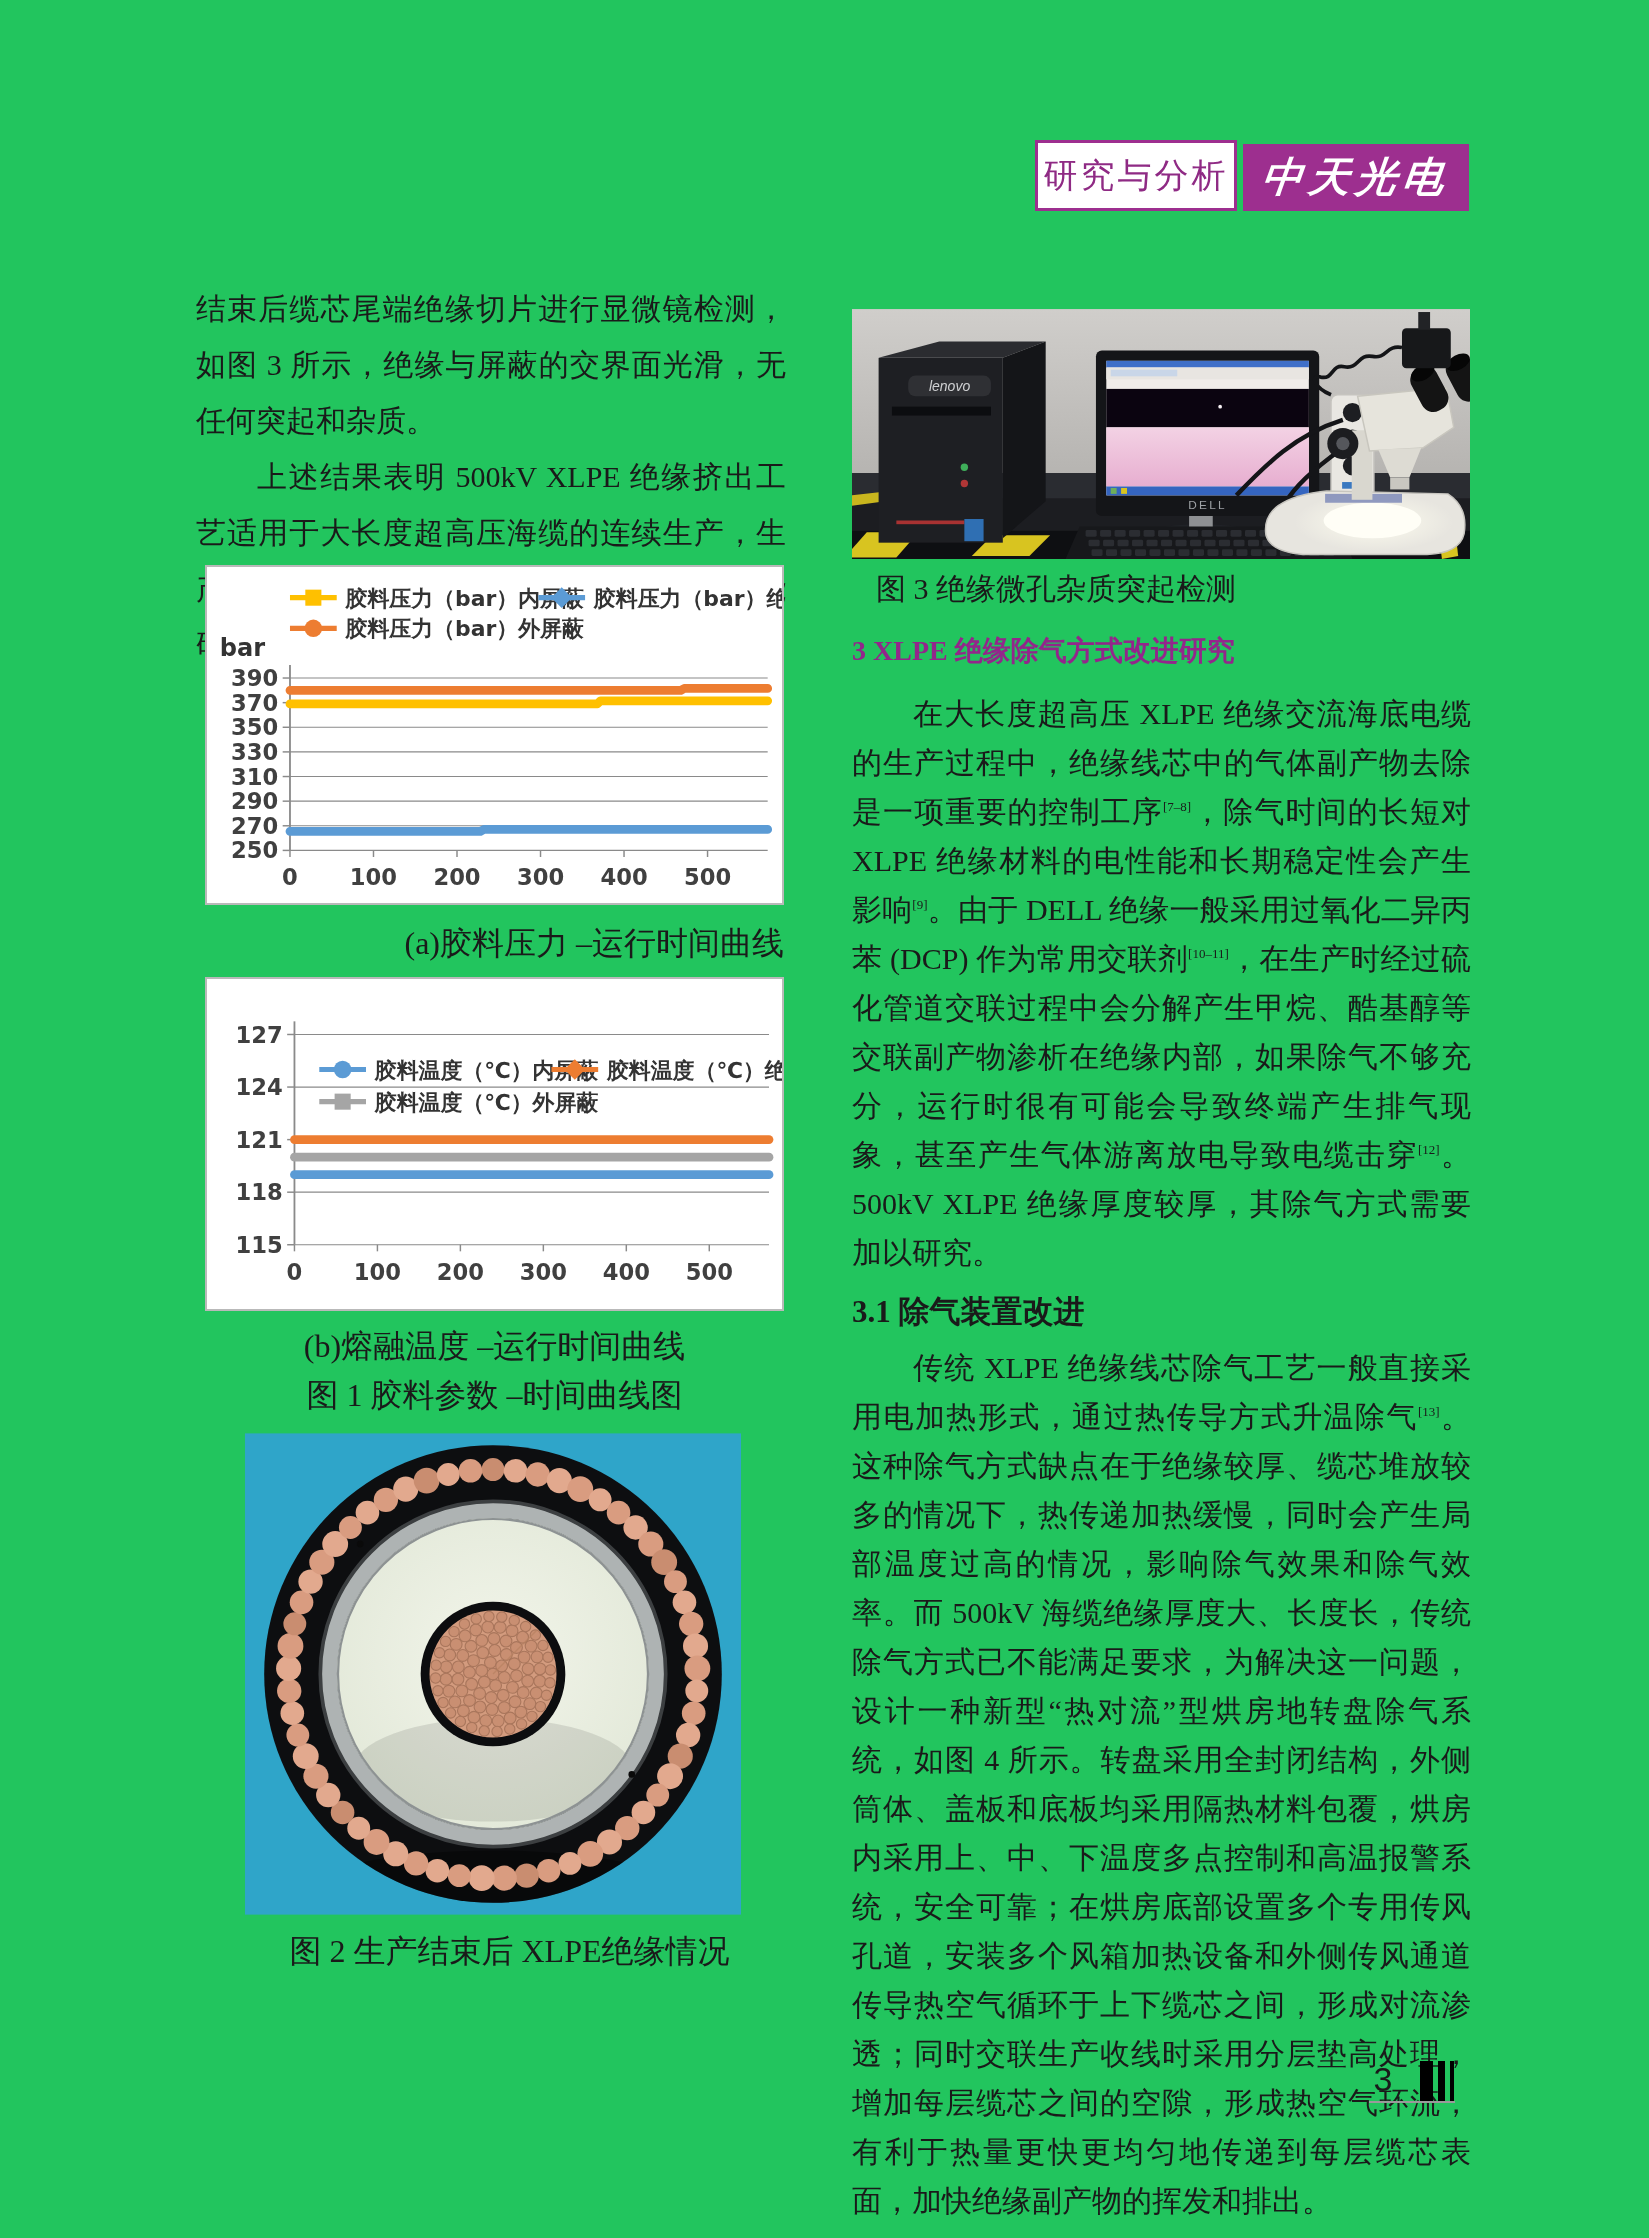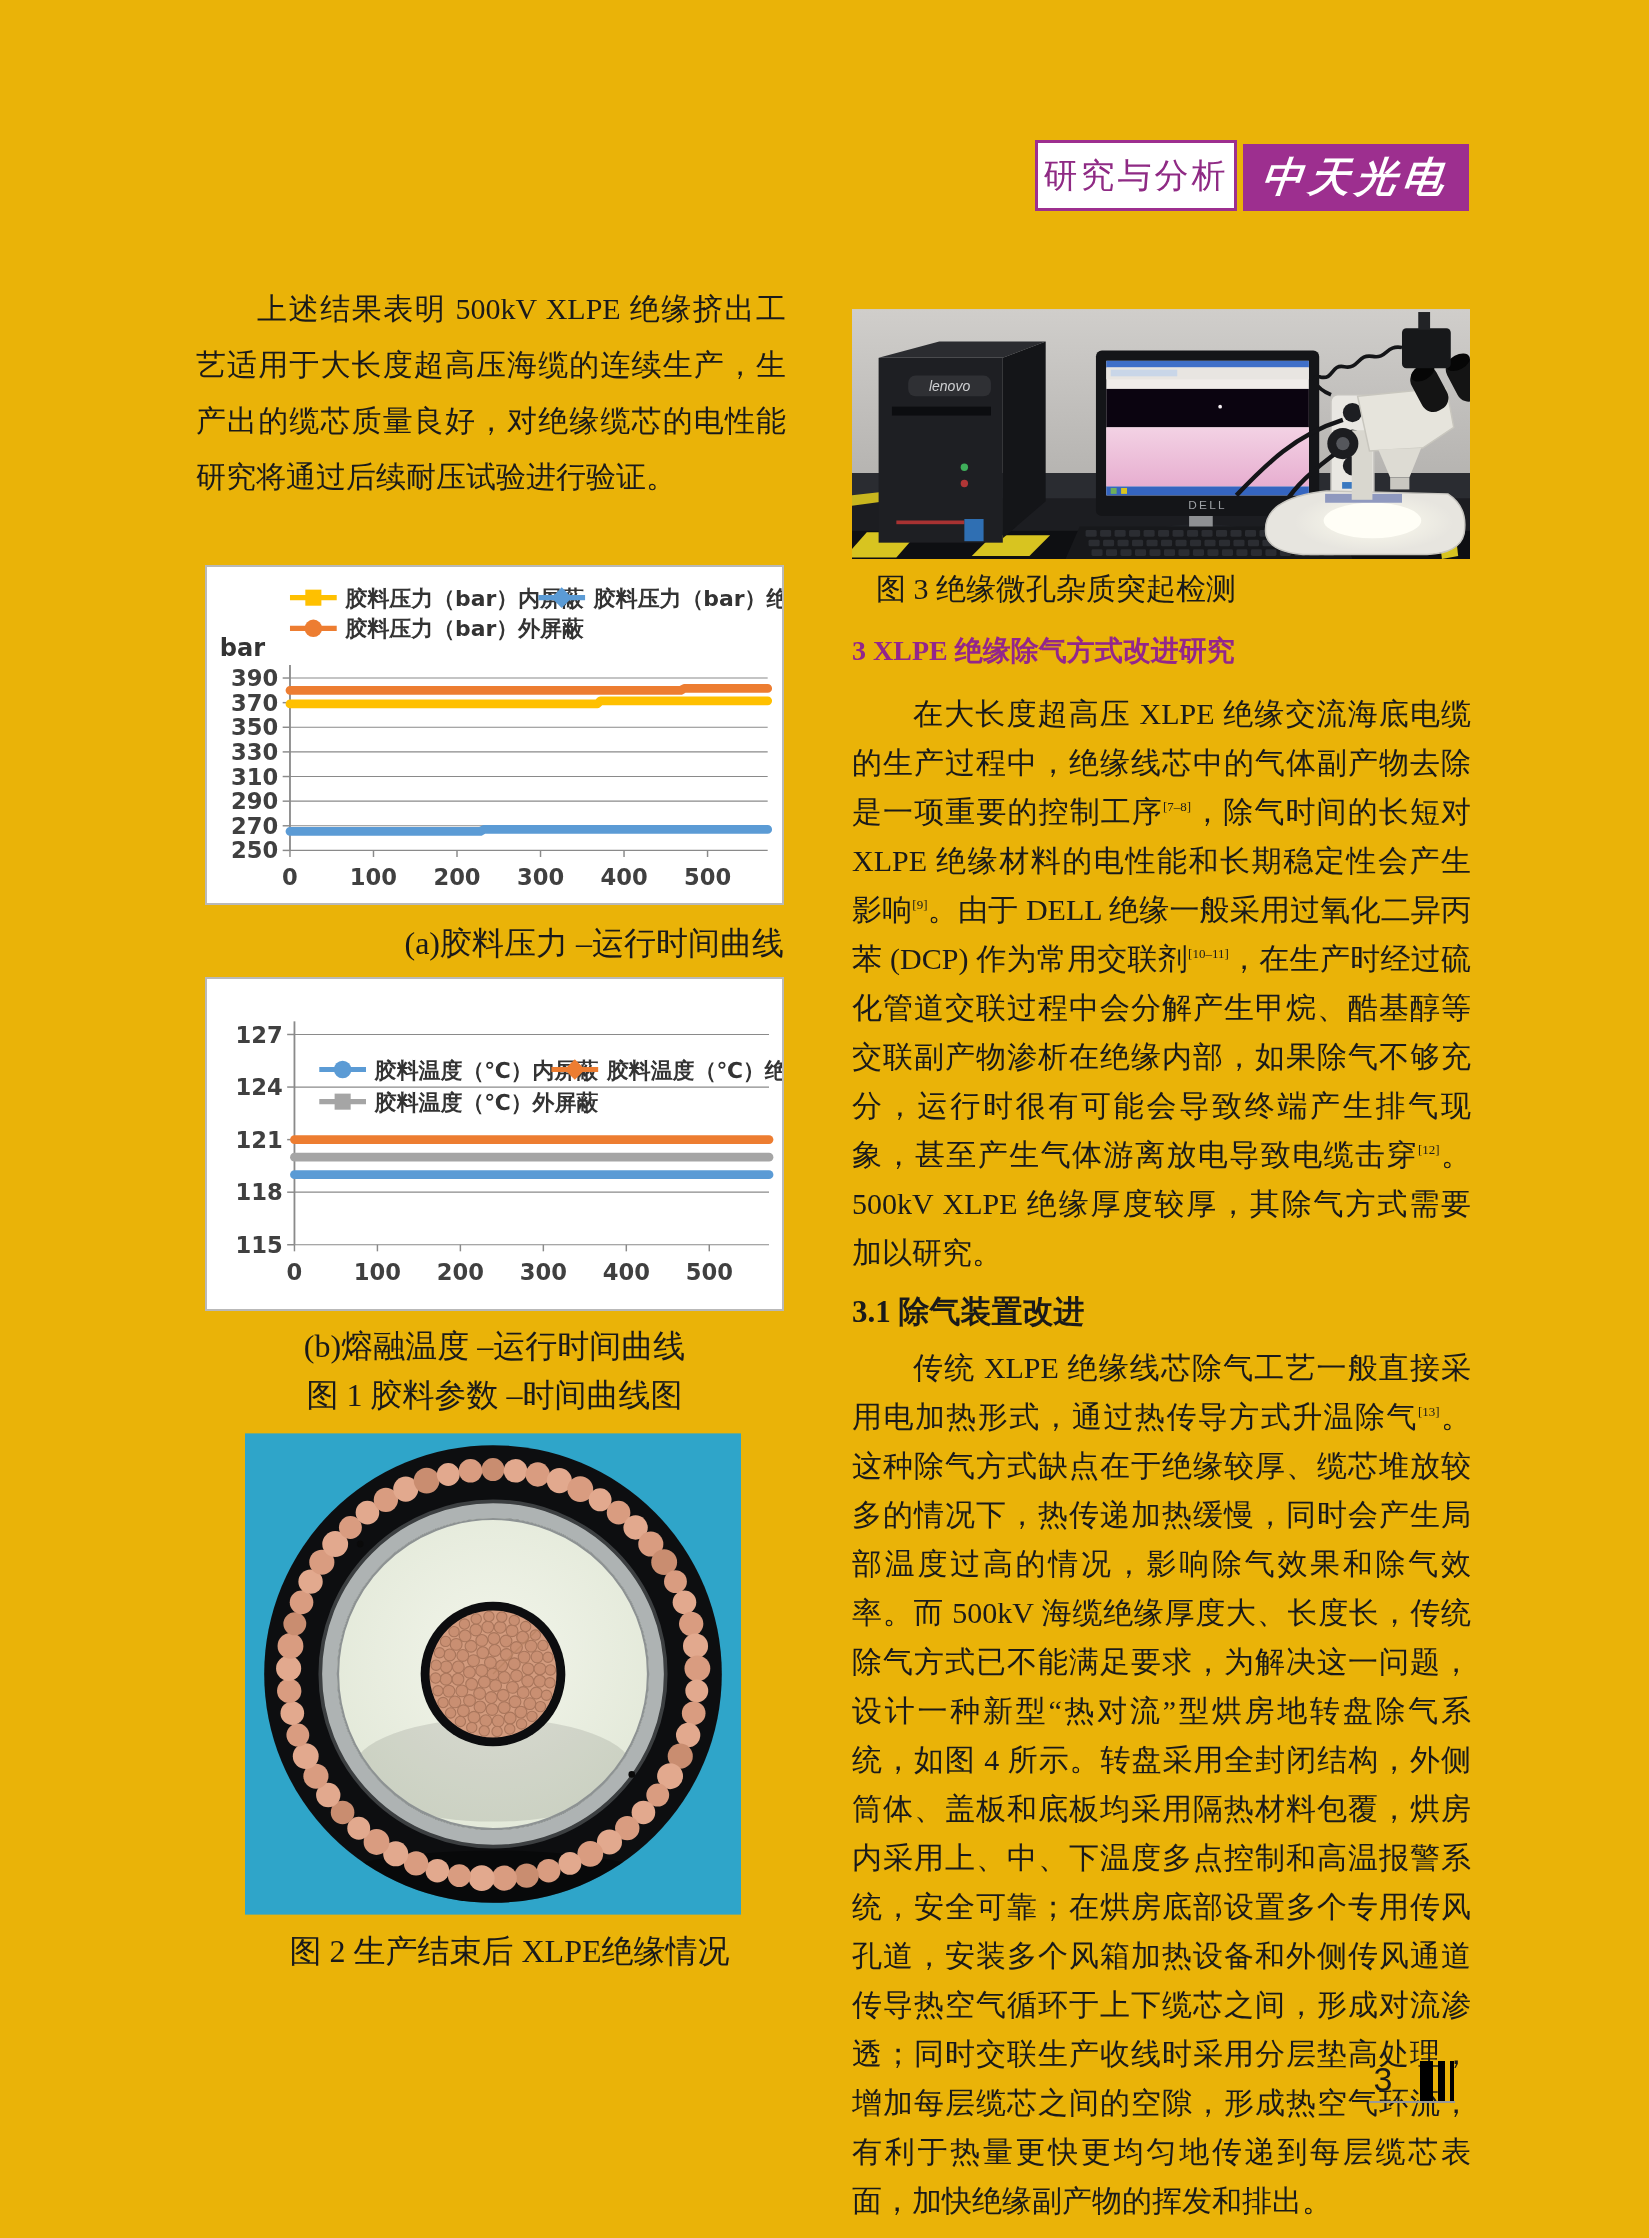--- a/index.html
+++ b/index.html
@@ -3,7 +3,7 @@
 <meta charset="utf-8">
 <style>
   html,body{margin:0;padding:0;background:#ffffff;}
-  .page{position:relative;width:1649px;height:2239px;background:#eab308;overflow:hidden;
+  .page{position:relative;width:1649px;height:2239px;background:#22c55e;overflow:hidden;
         font-family:"Liberation Serif","DejaVu Serif",serif;color:#1a1a1a;}
 
   

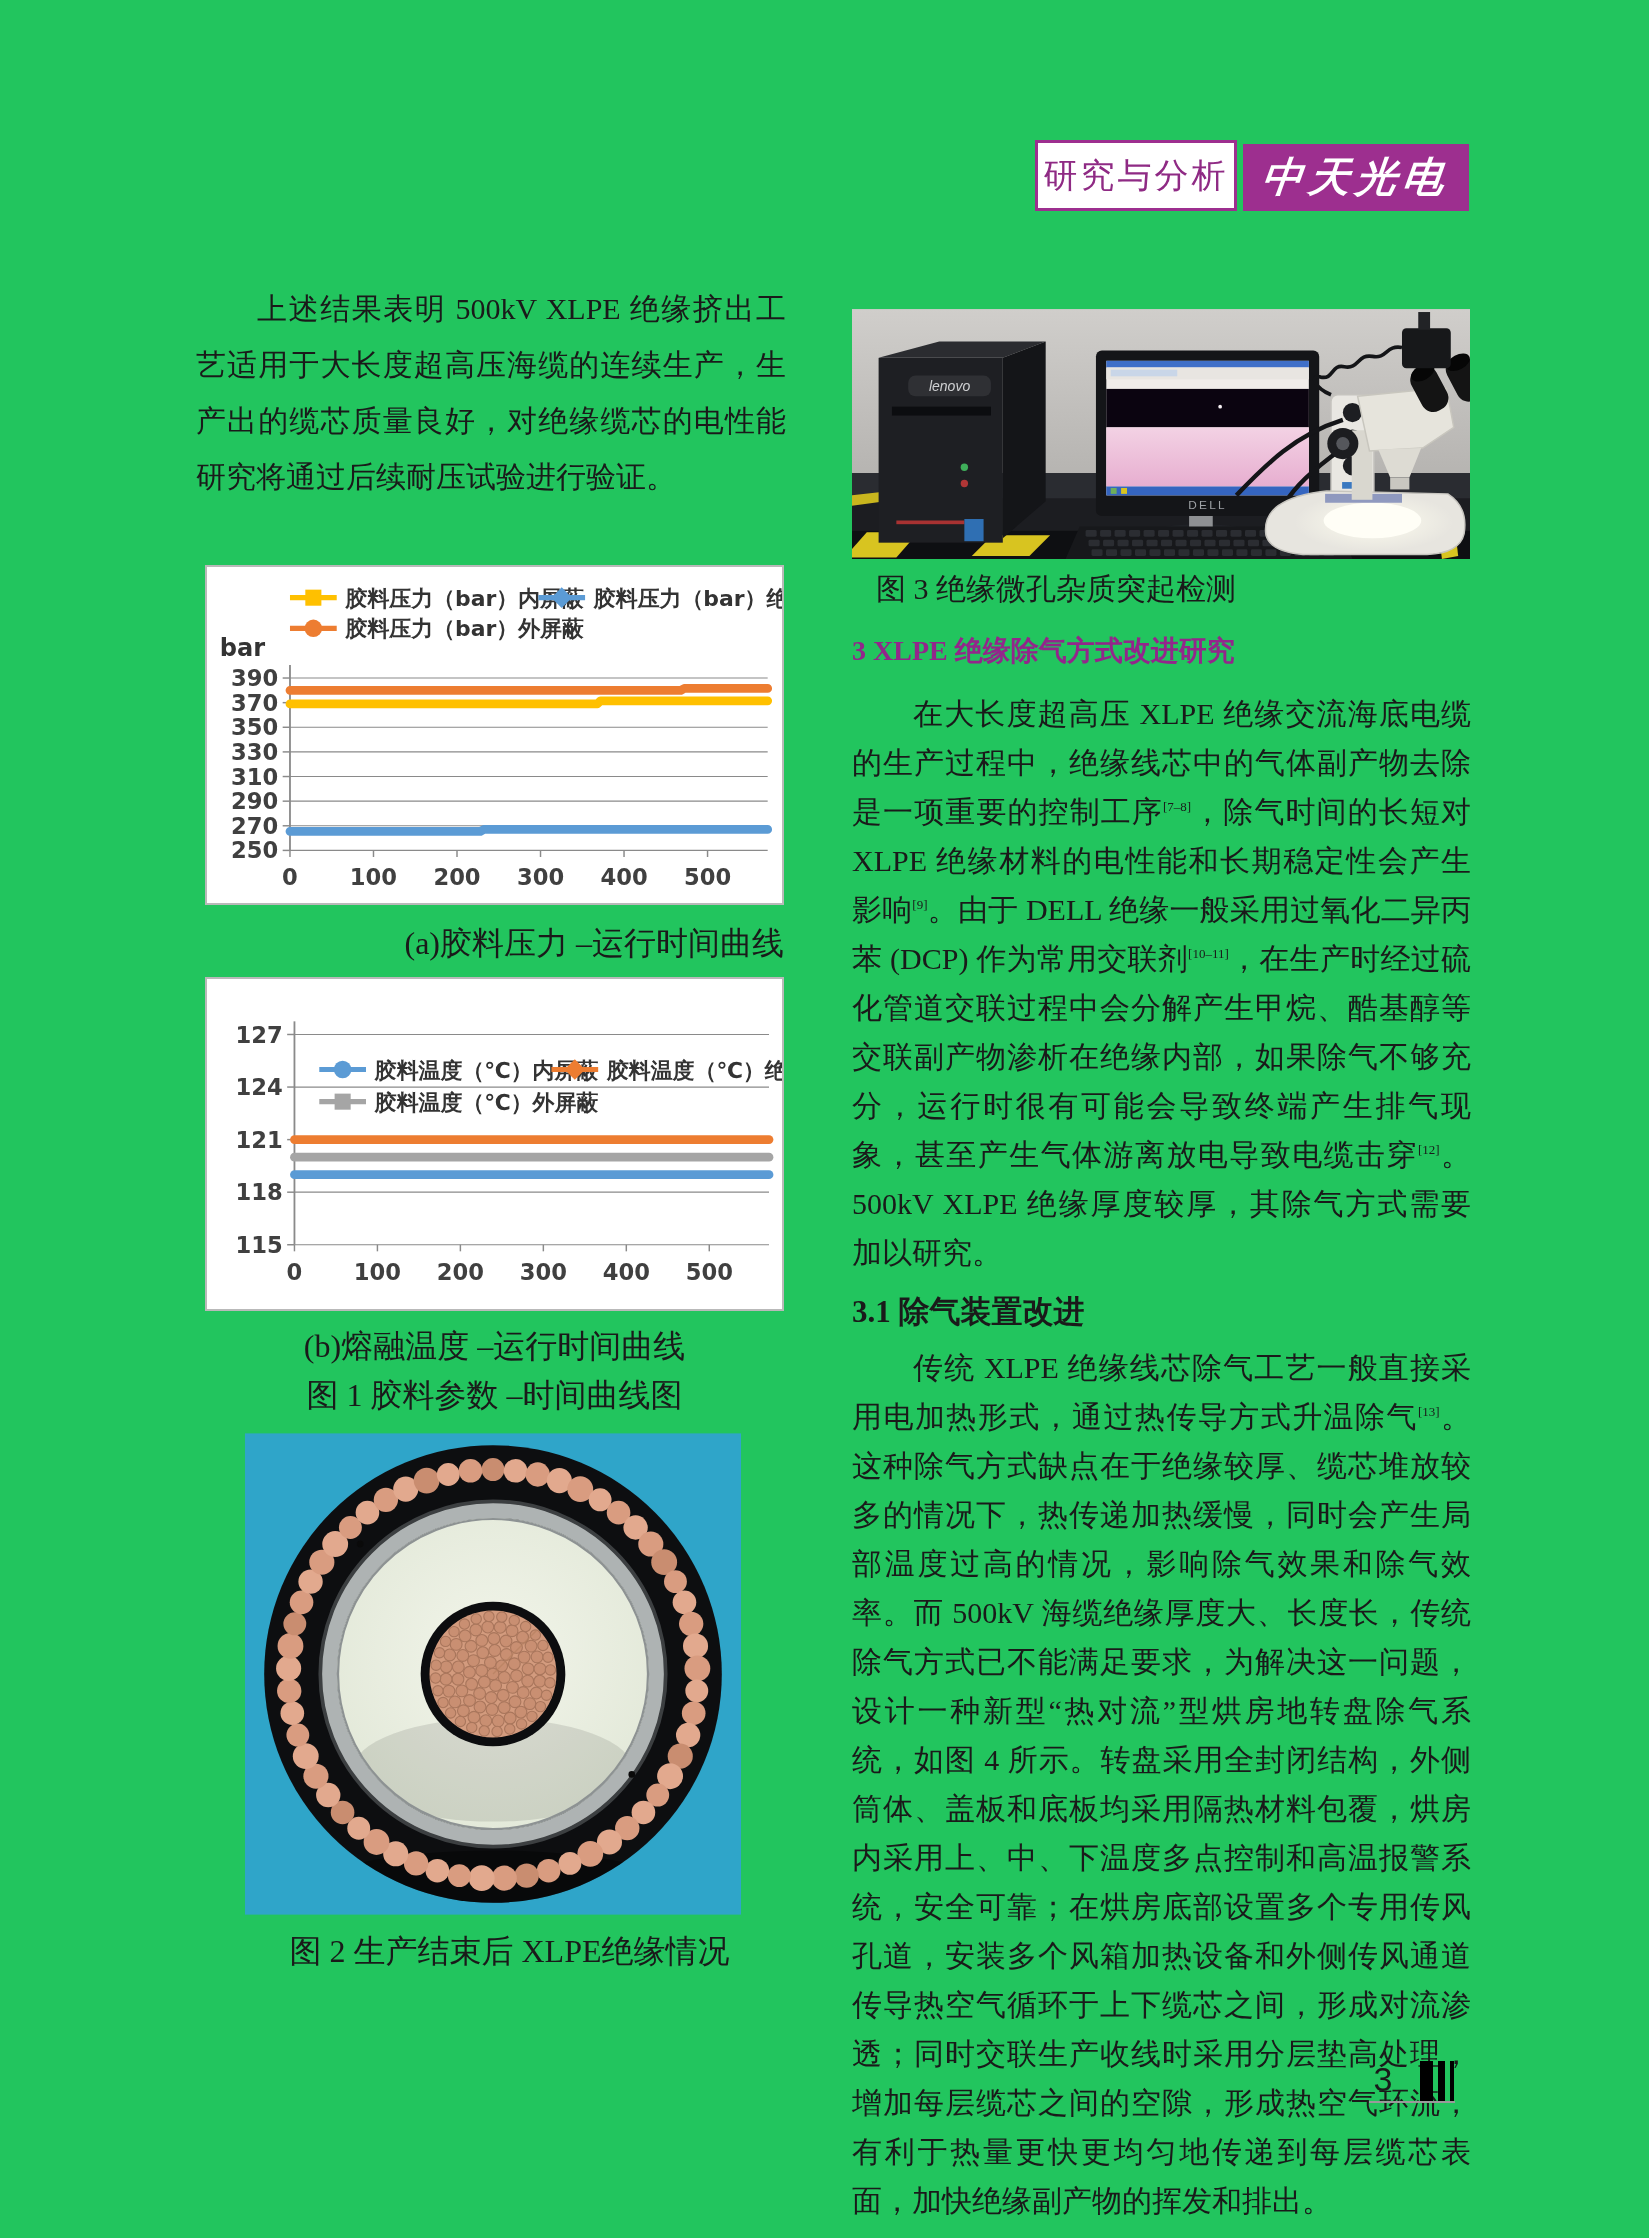--- a/index.html
+++ b/index.html
@@ -69,6 +69,7 @@
   </header>
 
   <section class="col-left">
+    <p>结束后缆芯尾端绝缘切片进行显微镜检测，如图 3 所示，绝缘与屏蔽的交界面光滑，无任何突起和杂质。</p>
     <p class="indent">上述结果表明 500kV XLPE 绝缘挤出工艺适用于大长度超高压海缆的连续生产，生产出的缆芯质量良好，对绝缘缆芯的电性能研究将通过后续耐压试验进行验证。</p>
   </section>
 

